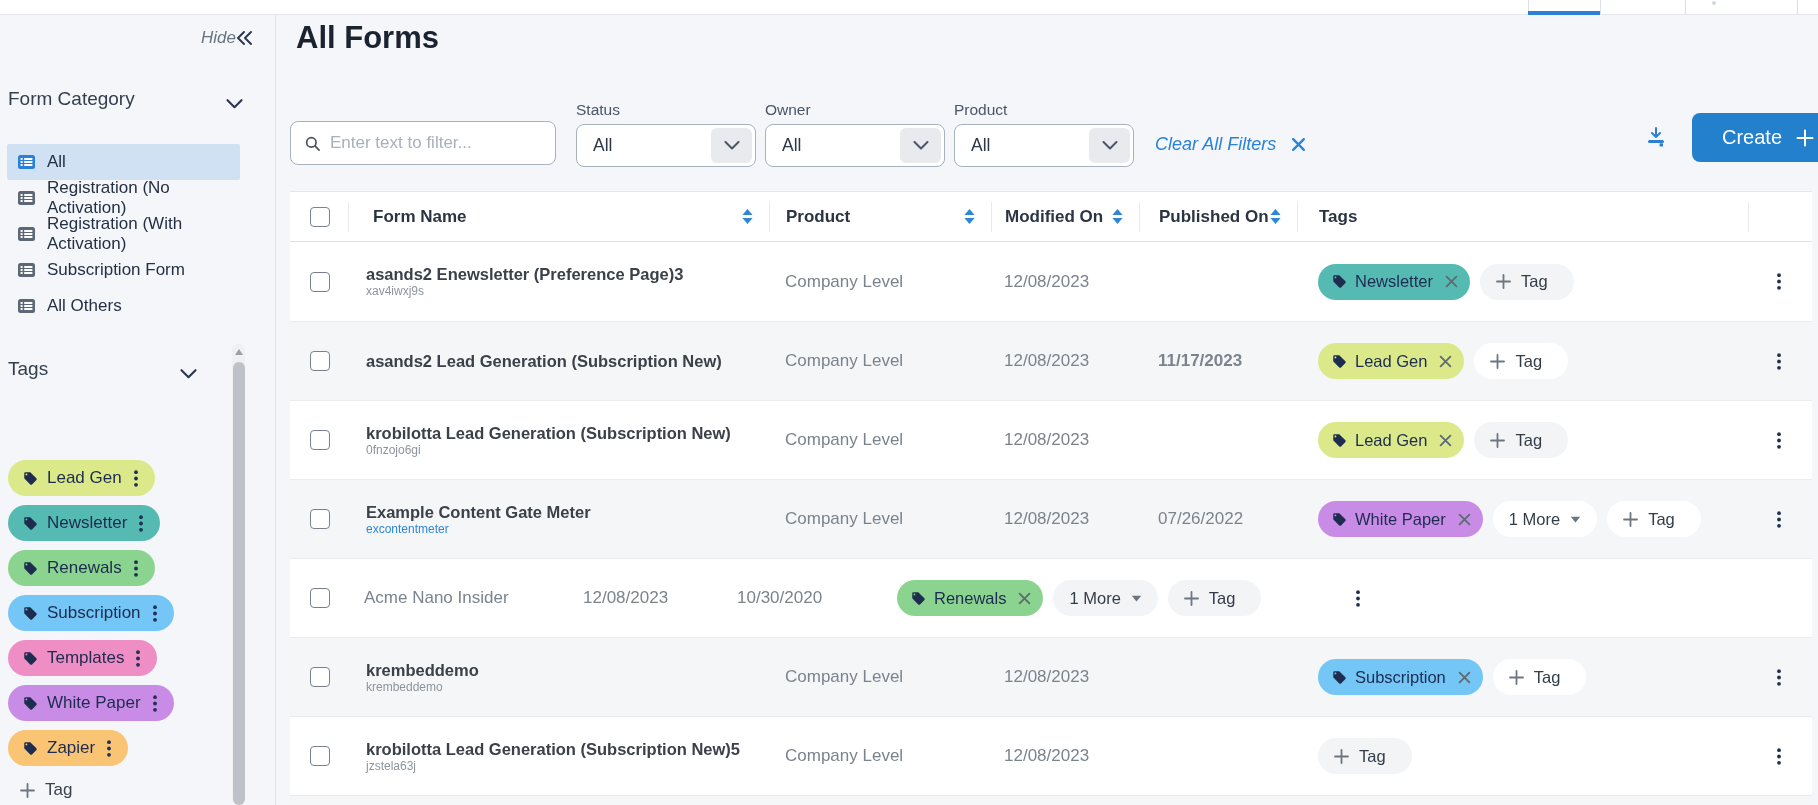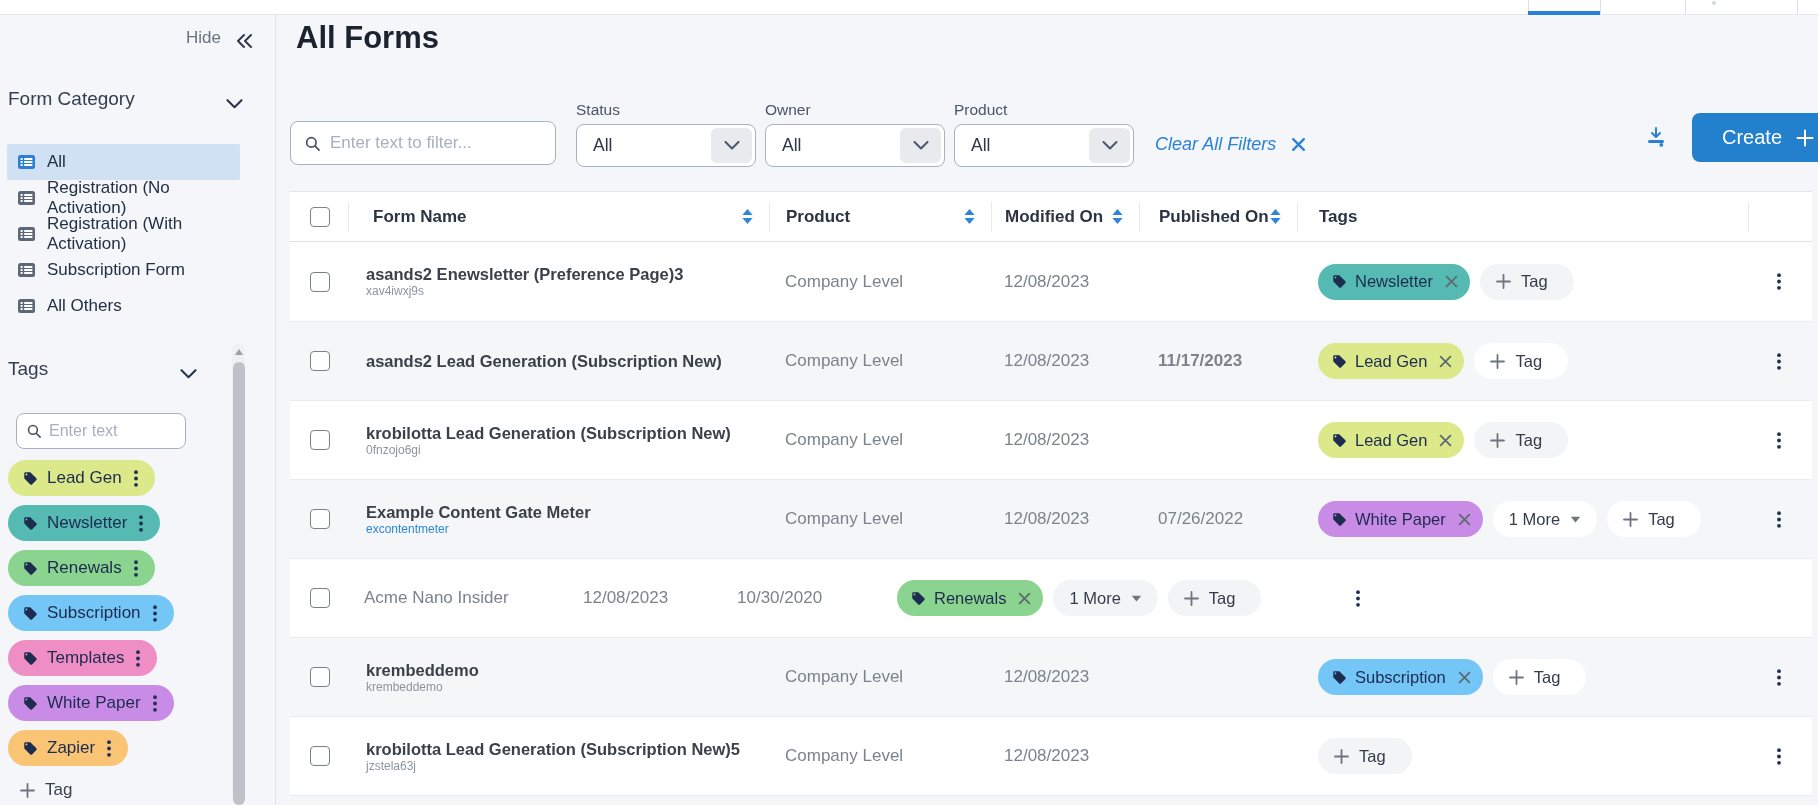--- a/index.html
+++ b/index.html
@@ -14,7 +14,7 @@
 
   
   .sidebar { position:absolute; left:0; top:15px; width:276px; height:790px; background:#f4f6f9; border-right:1px solid #dfe2e7; }
-  .hide-ctl { position:absolute; top:13px; right:22px; display:flex; align-items:flex-end; gap:15px; cursor:pointer; }
+  .hide-ctl { position:absolute; top:13px; right:22px; display:flex; align-items:center; gap:0; cursor:pointer;font-style:italic; }
   .hide-label { font-size:17px; color:#6a7380; }
   .sec-title { position:absolute; left:8px; font-size:19px; color:#333e4e; }
   .fc-title { top:73px; }

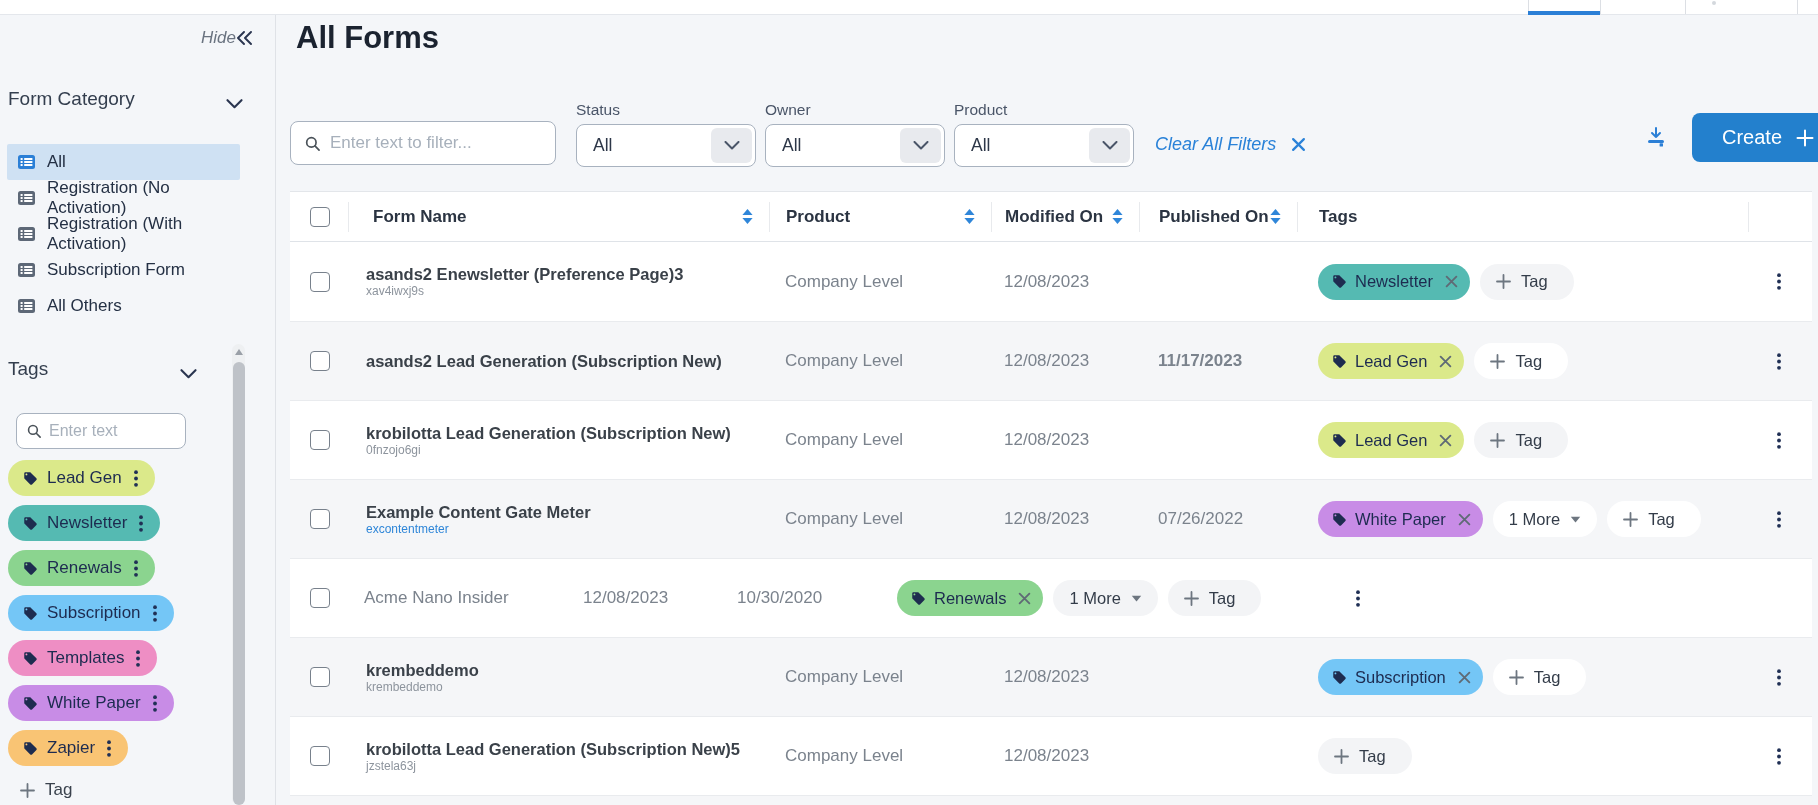--- a/index.html
+++ b/index.html
@@ -205,15 +205,6 @@
         </svg>
     </span>
 
-    <div class="tag-search">
-      <span style="display:flex">
-        <svg width="14" height="14" viewBox="0 0 16 16">
-            <circle cx="6.8" cy="6.8" r="5" fill="none" stroke="#4a5259" stroke-width="1.8"></circle>
-            <path d="M10.6 10.6L15 15" stroke="#4a5259" stroke-width="1.8" stroke-linecap="round"></path>
-          </svg>
-      </span>
-      <input type="text" placeholder="Enter text" style="">
-    </div>
 
     <div class="side-tags" id="side-tags">
         <div class="side-pill" style="background: rgb(219, 233, 138);">

